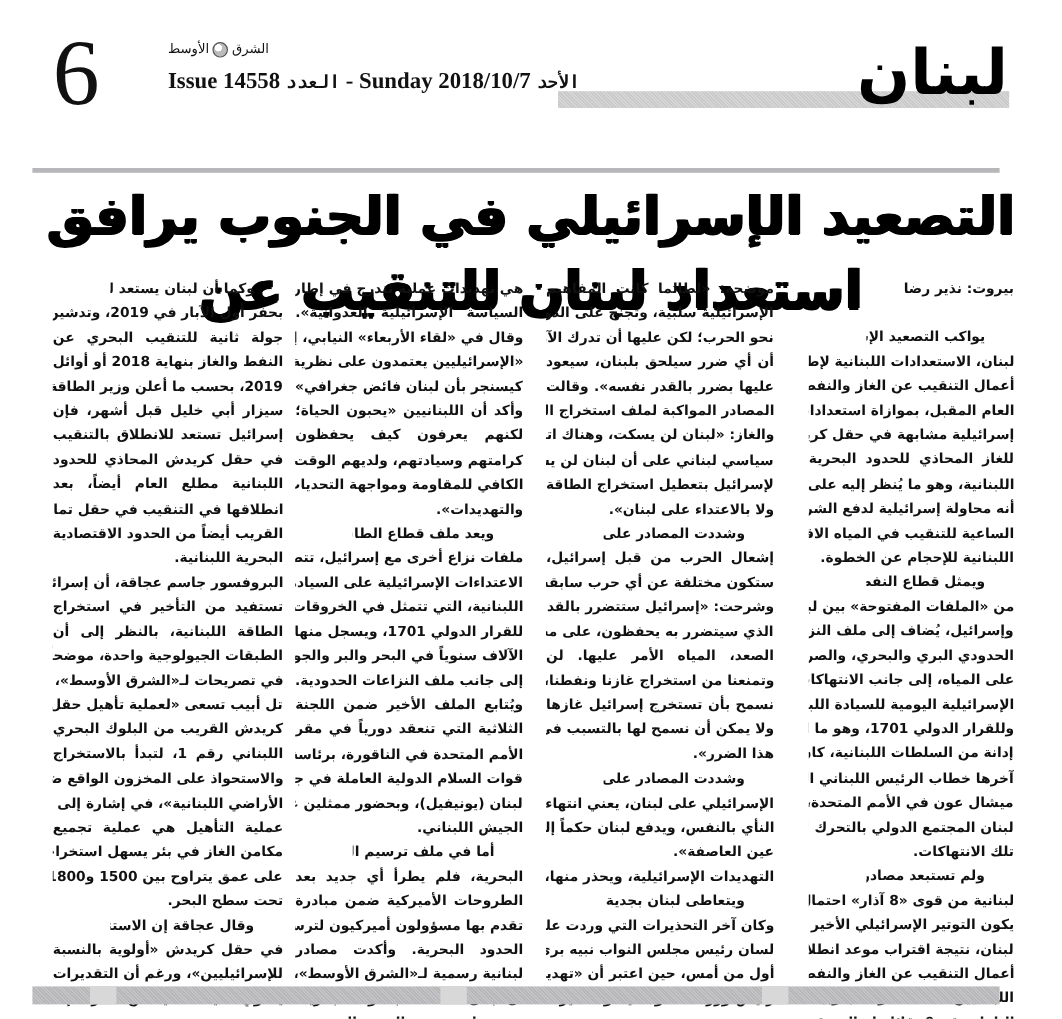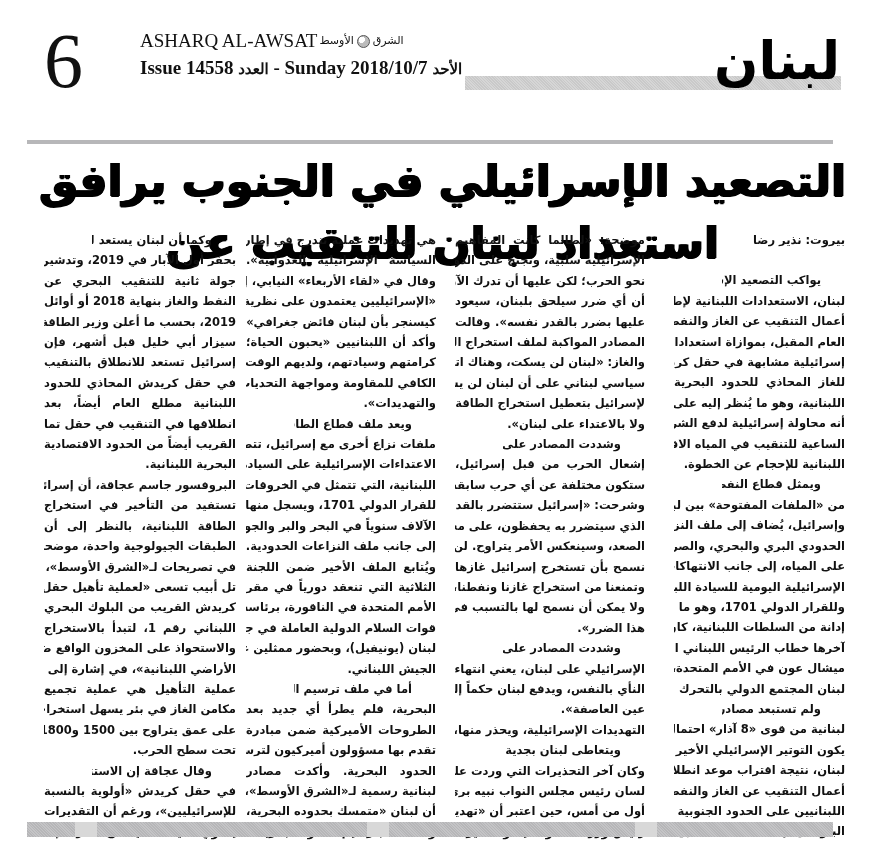--- a/index.html
+++ b/index.html
@@ -35,7 +35,6 @@
 
 <div class="masthead">
   <div class="masthead-line1">
-    <span>ASHARQ AL-AWSAT</span>
     <span class="masthead-arabic">الأوسط</span>
     <span class="logo-globe"></span>
     <span class="masthead-arabic">الشرق</span>

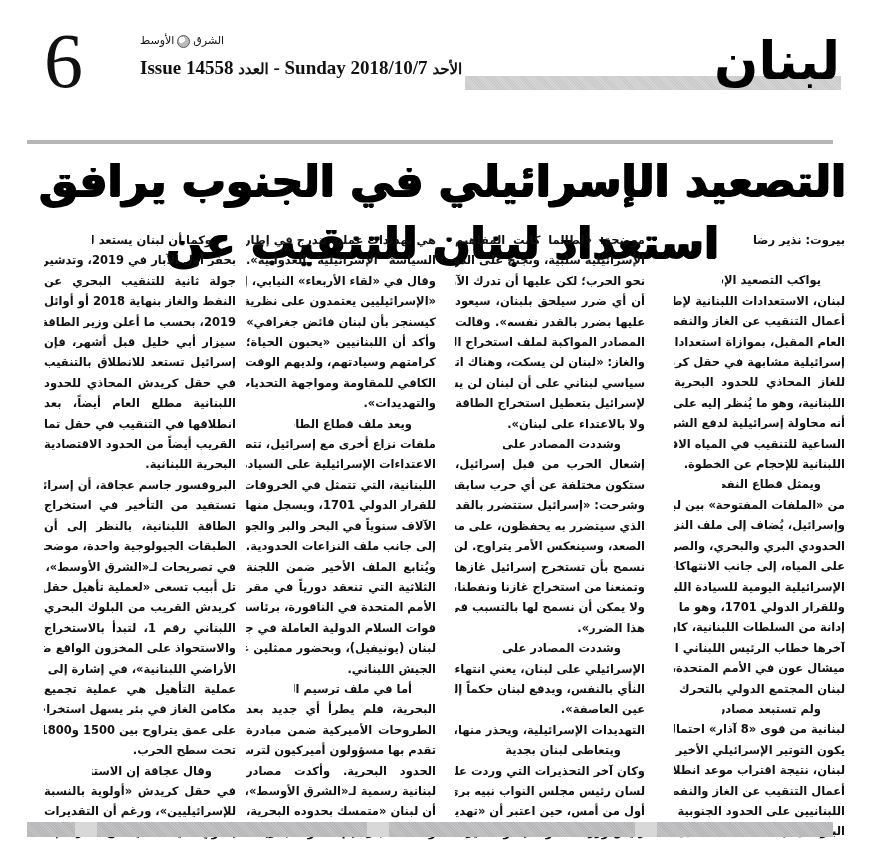--- a/index.html
+++ b/index.html
@@ -10,7 +10,7 @@
   .masthead-arabic { font-family: "DejaVu Sans", sans-serif; font-size: 11px; font-weight: normal; direction: rtl; }
   .logo-globe { display: inline-block; width: 11px; height: 11px; border-radius: 50%; border: 1px solid #555; background: radial-gradient(circle at 35% 35%, #fff 0 30%, #bbb 31% 100%); margin: 0 1px; }
   .masthead-line2 { font-size: 19px; font-weight: bold; line-height: 24px; margin-top: 4px; white-space: nowrap; }
-  .masthead-line2 .ar { font-family: Liberation Serif, serif; font-size: 15px; font-weight: bold; }
+  .masthead-line2 .ar { font-family: Liberation Mono, monospace; font-size: 15px; font-weight: bold; }
   .section-bar { position: absolute; left: 465px; top: 76px; width: 376px; height: 14px; background: repeating-linear-gradient(45deg, #c9c9c9 0 1px, #d6d6d6 1px 2px); }
   .section-title { position: absolute; right: 45px; top: 26px; font-family: "DejaVu Sans", sans-serif; font-size: 52px; font-weight: bold; line-height: 70px; direction: rtl; color: #000; margin-left: 36px; }
   .rule-top { position: absolute; left: 27px; top: 140px; width: 806px; height: 4px; background: #b7b7b9; }

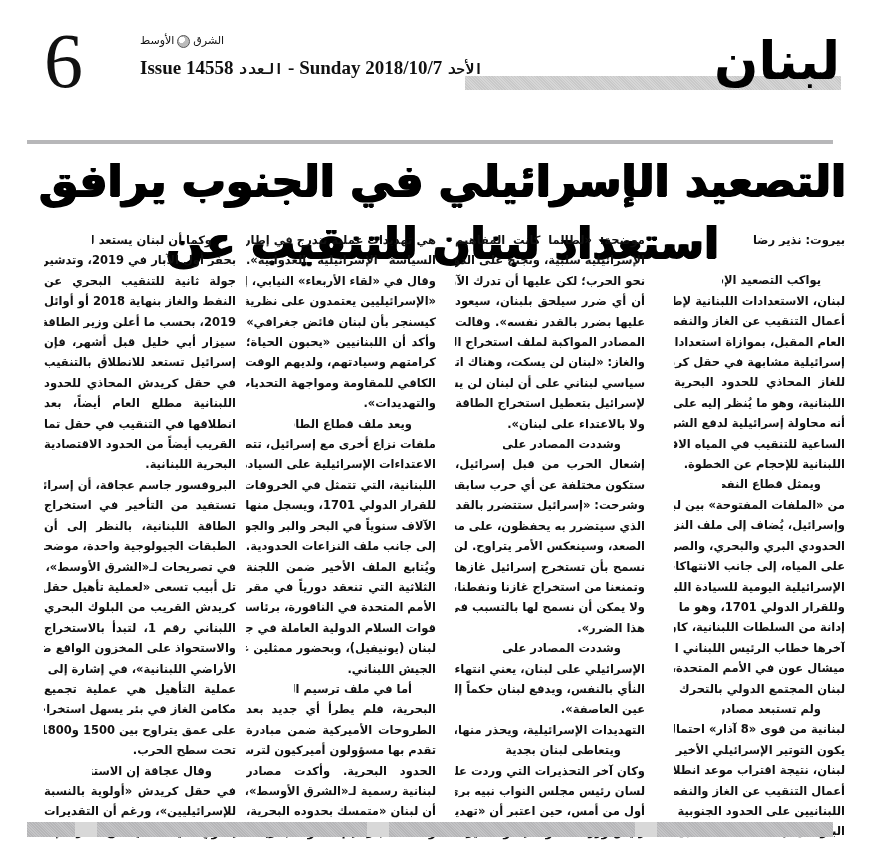--- a/index.html
+++ b/index.html
@@ -130,6 +130,7 @@
       <span class="line">«الإسرائيليين يعتمدون على نظرية</span>
       <span class="line">كيسنجر بأن لبنان فائض جغرافي».</span>
       <span class="line">وأكد أن اللبنانيين «يحبون الحياة؛</span>
+      <span class="line">لكنهم يعرفون كيف يحفظون</span>
       <span class="line">كرامتهم وسيادتهم، ولديهم الوقت</span>
       <span class="line">الكافي للمقاومة ومواجهة التحديات</span>
       <span class="line last">والتهديدات».</span>

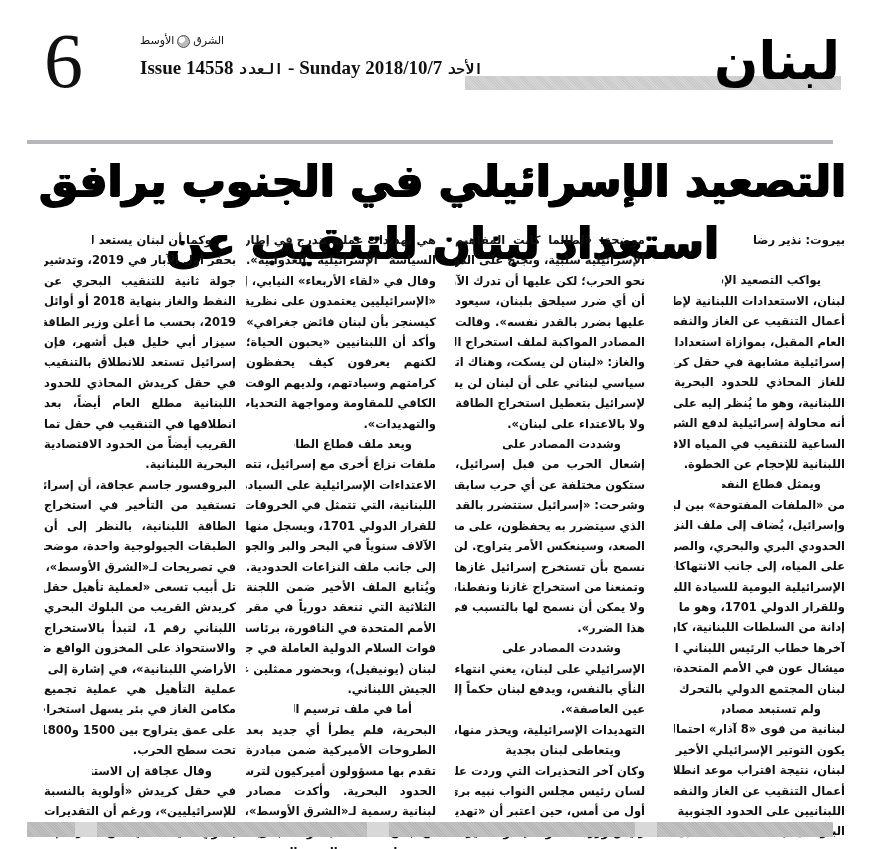--- a/index.html
+++ b/index.html
@@ -104,7 +104,7 @@
       <span class="line">ستكون مختلفة عن أي حرب سابقة»،</span>
       <span class="line">وشرحت: «إسرائيل ستتضرر بالقدر</span>
       <span class="line">الذي سيتضرر به يحفظون، على مختلف</span>
-      <span class="line">الصعد، وسينعكس الأمر يتراوح. لن</span>
+      <span class="line">الصعد، المياه الأمر عليها. لن</span>
       <span class="line">نسمح بأن تستخرج إسرائيل غازها</span>
       <span class="line">وتمنعنا من استخراج غازنا ونفطنا،</span>
       <span class="line">ولا يمكن أن نسمح لها بالتسبب في</span>

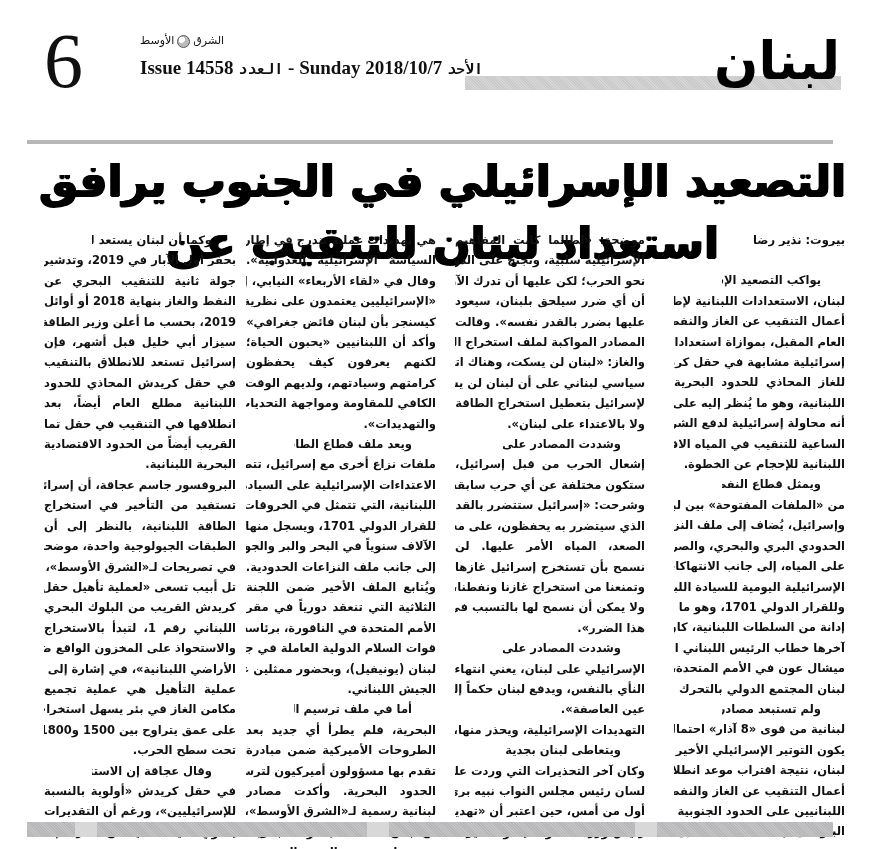--- a/index.html
+++ b/index.html
@@ -105,8 +105,8 @@
       <span class="line">وشرحت: «إسرائيل ستتضرر بالقدر</span>
       <span class="line">الذي سيتضرر به يحفظون، على مختلف</span>
       <span class="line">الصعد، المياه الأمر عليها. لن</span>
+      <span class="line">وتمنعنا من استخراج غازنا ونفطنا،</span>
       <span class="line">نسمح بأن تستخرج إسرائيل غازها</span>
-      <span class="line">وتمنعنا من استخراج غازنا ونفطنا،</span>
       <span class="line">ولا يمكن أن نسمح لها بالتسبب في</span>
       <span class="line last">هذا الضرر».</span>
       <span class="line indent">وشددت المصادر على أن «الاعتداء</span>

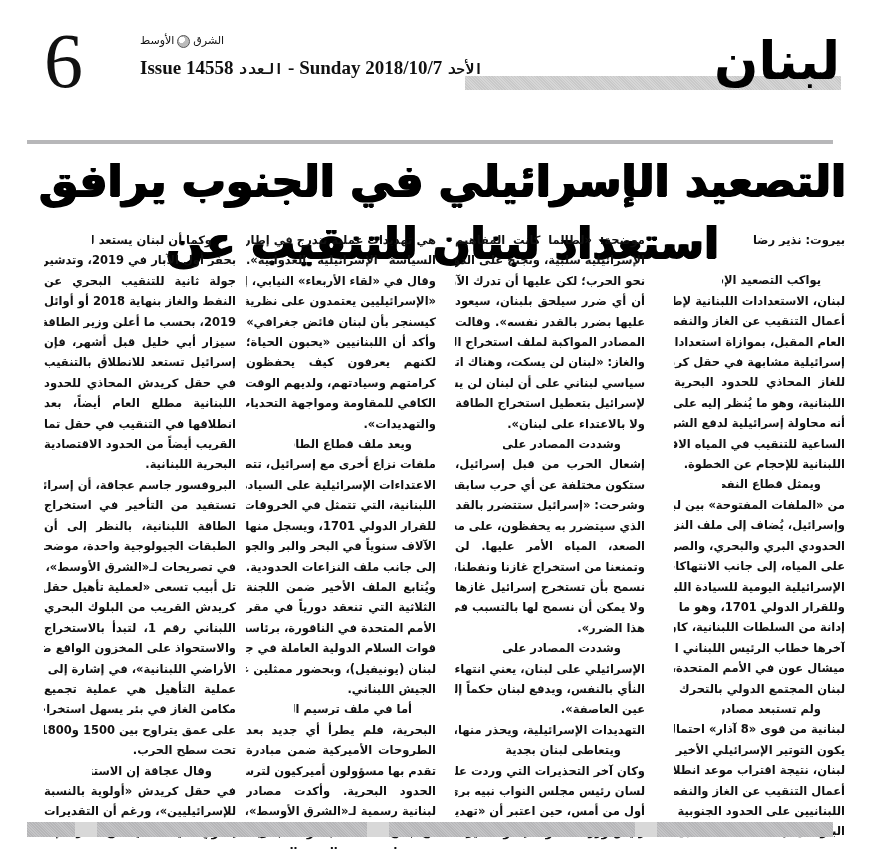--- a/index.html
+++ b/index.html
@@ -77,6 +77,7 @@
       <span class="line">آخرها خطاب الرئيس اللبناني العماد</span>
       <span class="line">ميشال عون في الأمم المتحدة، ومطالبة</span>
       <span class="line">لبنان المجتمع الدولي بالتحرك لإيقاف</span>
+      <span class="line last">تلك الانتهاكات.</span>
       <span class="line indent">ولم تستبعد مصادر سياسية</span>
       <span class="line">لبنانية من قوى «8 آذار» احتمال أن</span>
       <span class="line">يكون التوتير الإسرائيلي الأخير ضد</span>

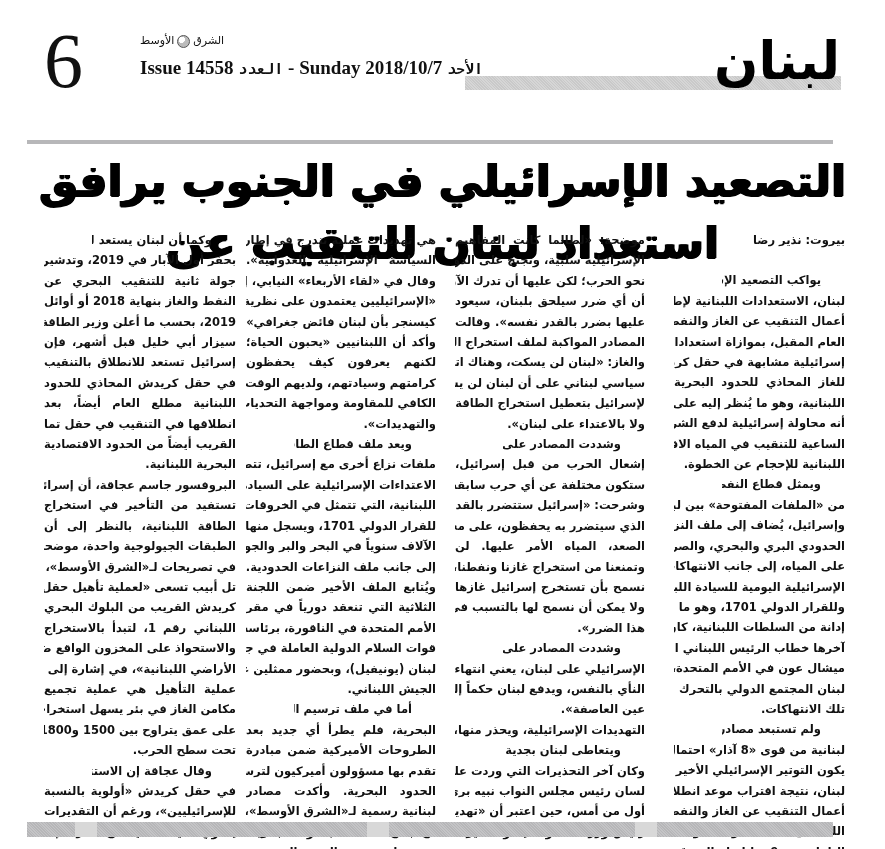--- a/index.html
+++ b/index.html
@@ -186,7 +186,7 @@
       <span class="line">عملية التأهيل هي عملية تجميع</span>
       <span class="line">مكامن الغاز في بئر يسهل استخراجه</span>
       <span class="line">على عمق يتراوح بين 1500 و1800 متر</span>
-      <span class="line last">تحت سطح الحرب.</span>
+      <span class="line last">تحت سطح البحر.</span>
       <span class="line indent">وقال عجاقة إن الاستثمار</span>
       <span class="line">في حقل كريدش «أولوية بالنسبة</span>
       <span class="line">للإسرائيليين»، ورغم أن التقديرات بأنه</span>

